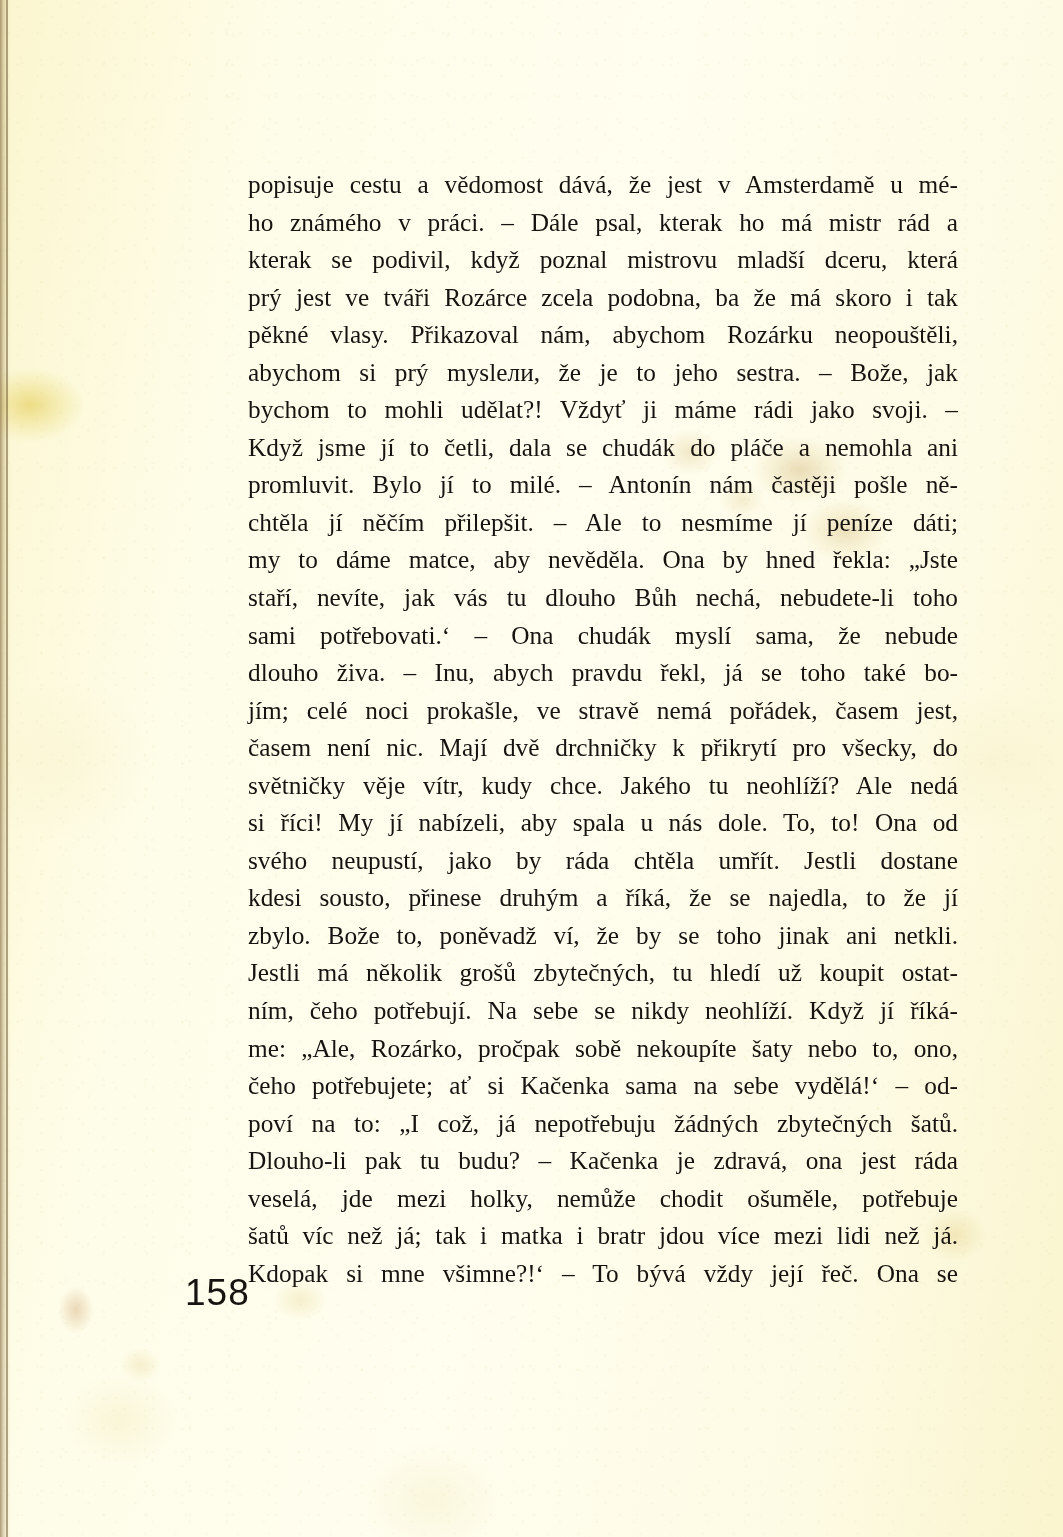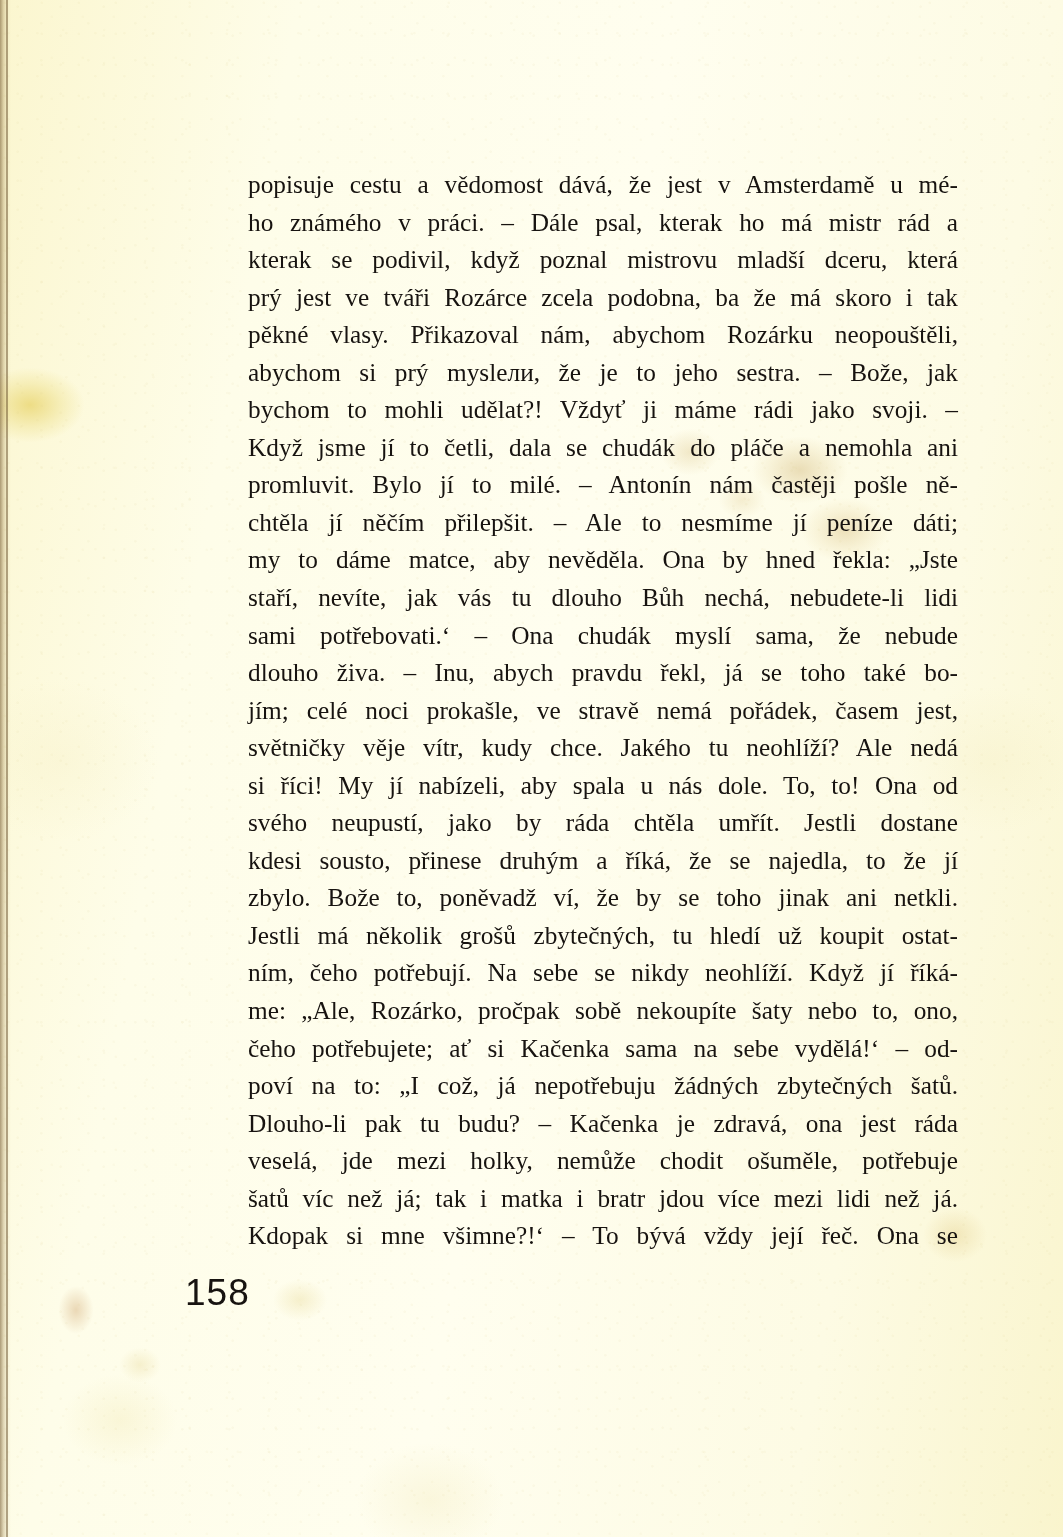--- a/index.html
+++ b/index.html
@@ -128,7 +128,7 @@
       <div class="line j">promluvit. Bylo jí to milé. – Antonín nám častěji pošle ně-</div>
       <div class="line j">chtěla jí něčím přilepšit. – Ale to nesmíme jí peníze dáti;</div>
       <div class="line j">my to dáme matce, aby nevěděla. Ona by hned řekla: „Jste</div>
-      <div class="line j">staří, nevíte, jak vás tu dlouho Bůh nechá, nebudete-li lidi</div>
+      <div class="line j">staří, nevíte, jak vás tu dlouho Bůh nechá, nebudete-li toho</div>
       <div class="line j">sami potřebovati.‘ – Ona chudák myslí sama, že nebude</div>
       <div class="line j">dlouho živa. – Inu, abych pravdu řekl, já se toho také bo-</div>
       <div class="line j">jím; celé noci prokašle, ve stravě nemá pořádek, časem jest,</div>

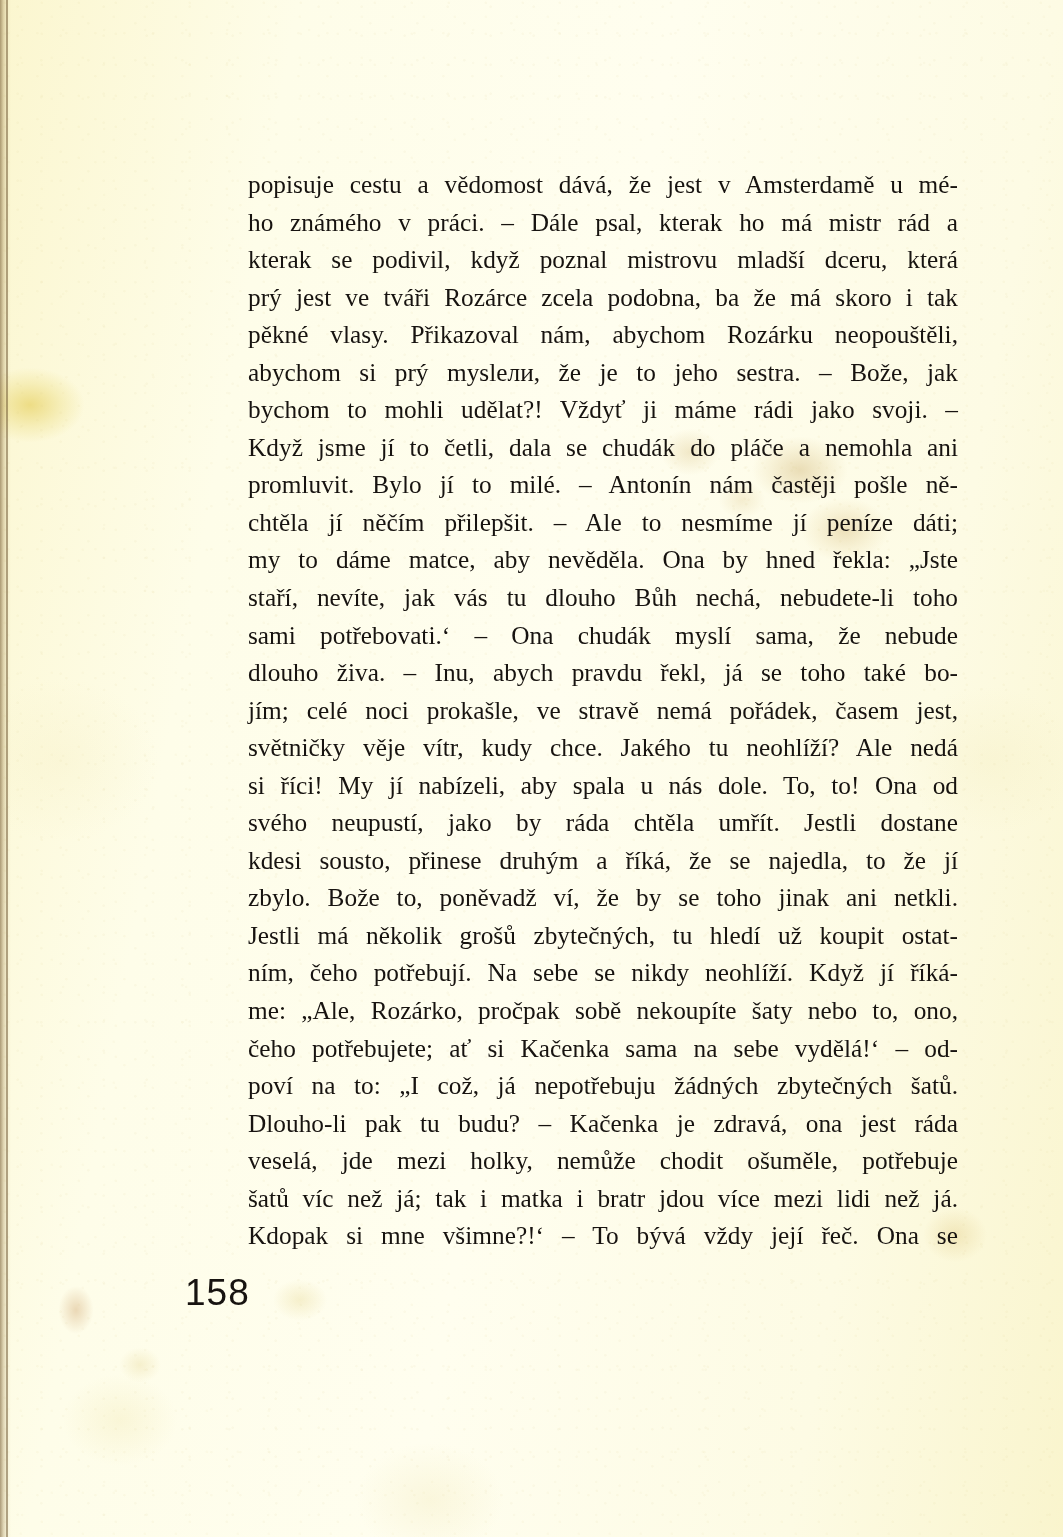--- a/index.html
+++ b/index.html
@@ -132,6 +132,7 @@
       <div class="line j">sami potřebovati.‘ – Ona chudák myslí sama, že nebude</div>
       <div class="line j">dlouho živa. – Inu, abych pravdu řekl, já se toho také bo-</div>
       <div class="line j">jím; celé noci prokašle, ve stravě nemá pořádek, časem jest,</div>
+      <div class="line j">časem není nic. Mají dvě drchničky k přikrytí pro všecky, do</div>
       <div class="line j">světničky věje vítr, kudy chce. Jakého tu neohlíží? Ale nedá</div>
       <div class="line j">si říci! My jí nabízeli, aby spala u nás dole. To, to! Ona od</div>
       <div class="line j">svého neupustí, jako by ráda chtěla umřít. Jestli dostane</div>

